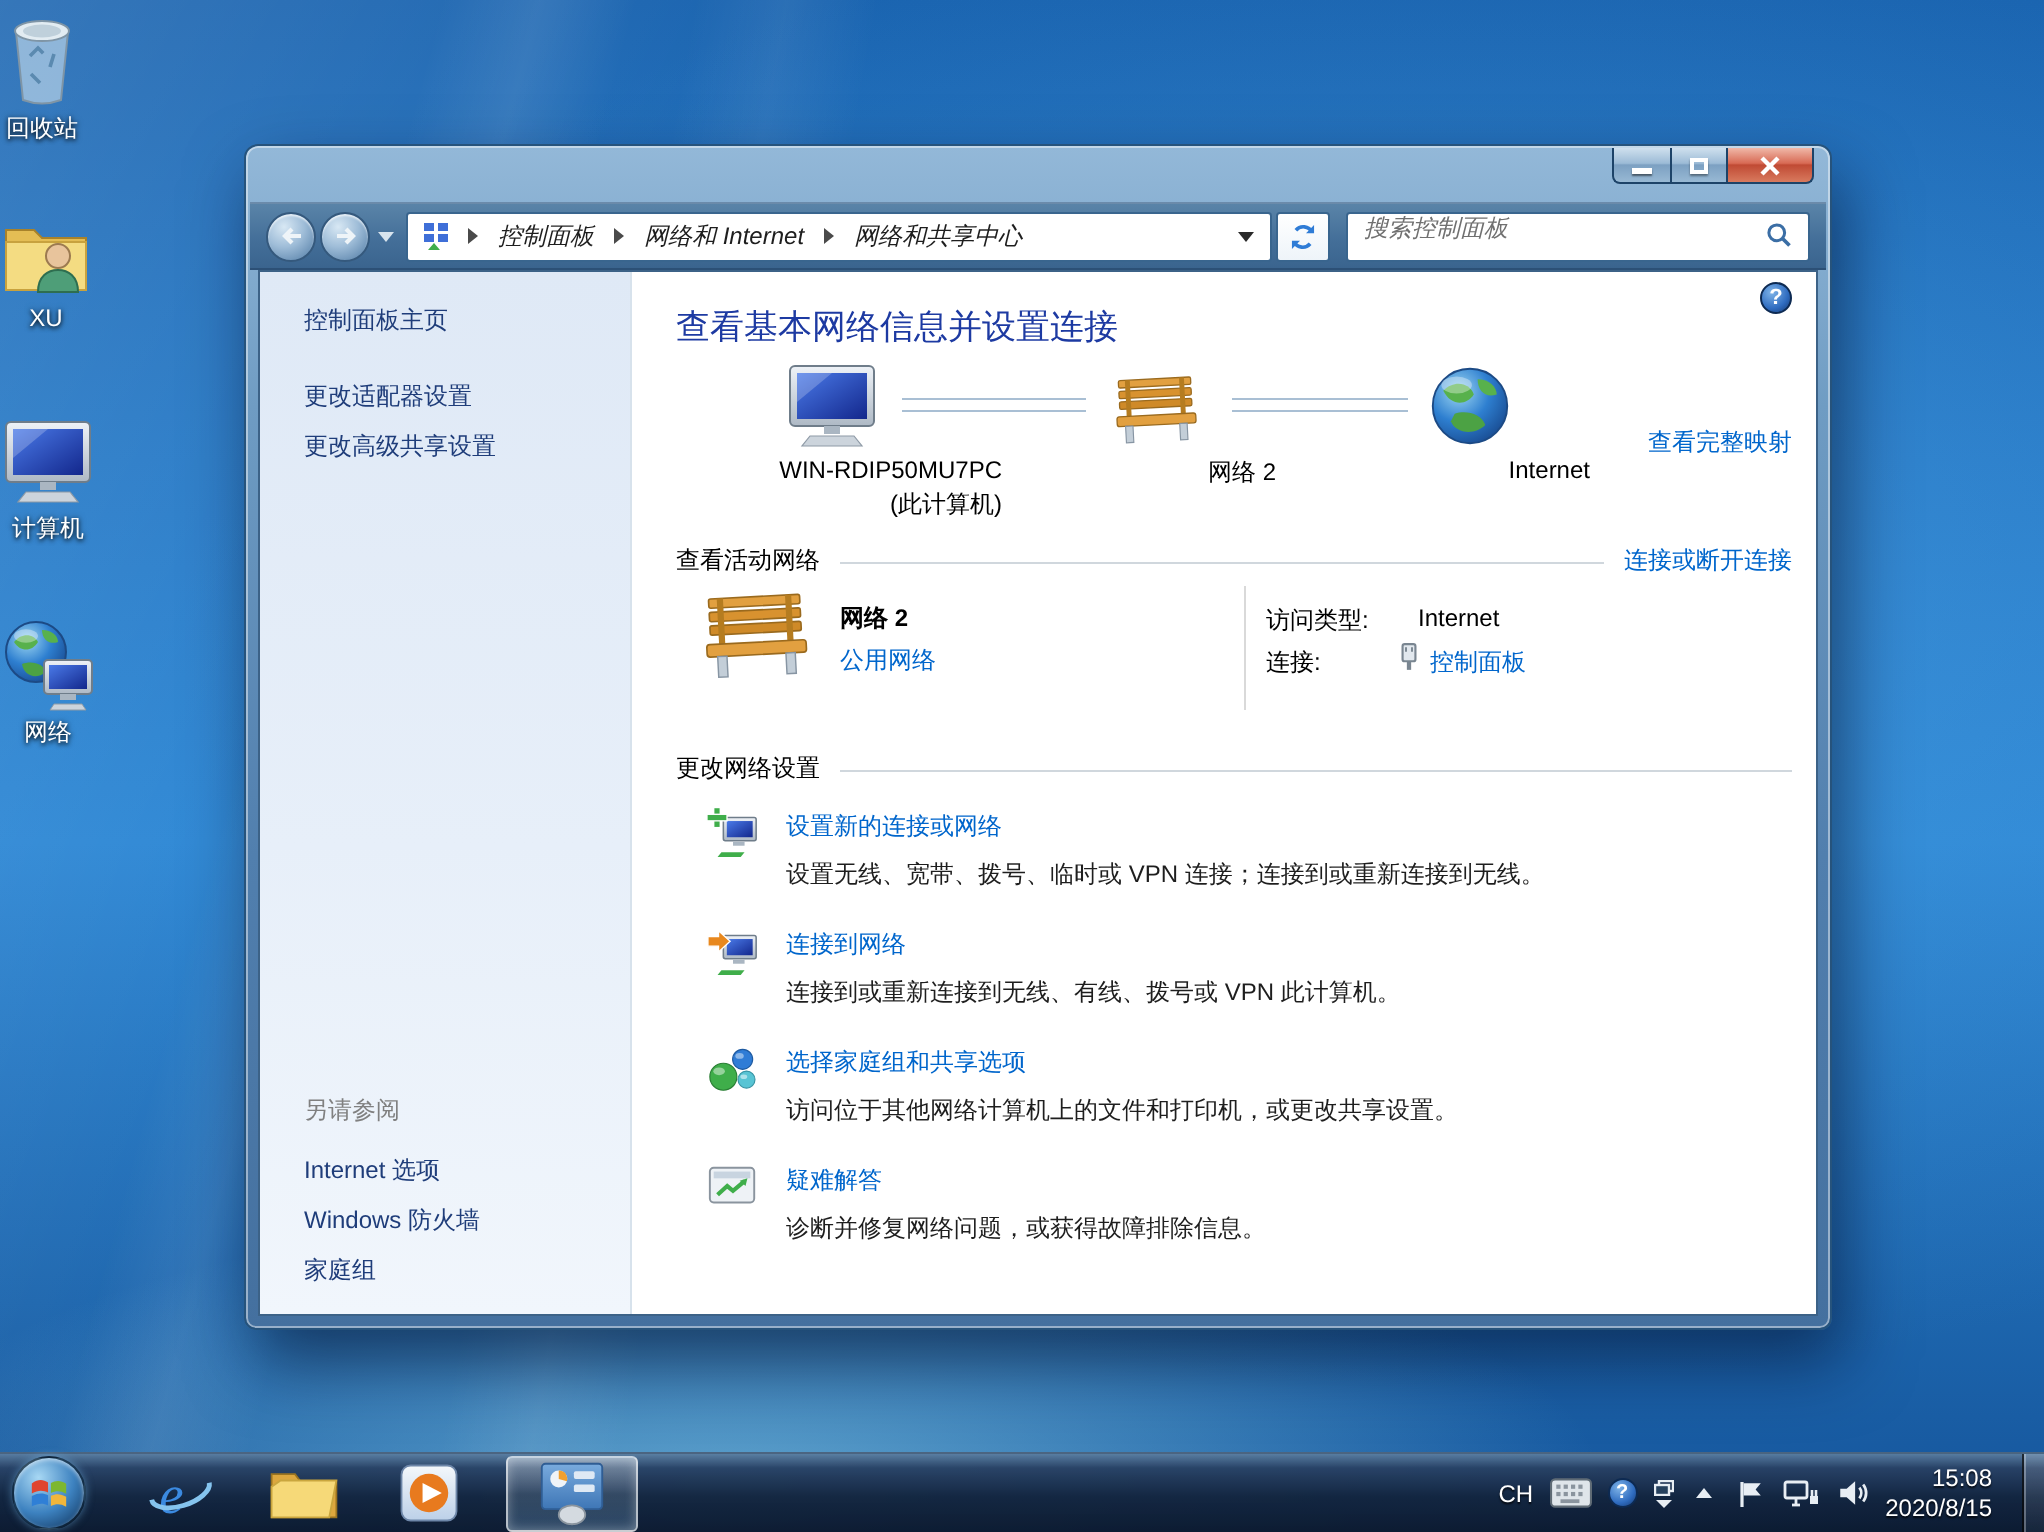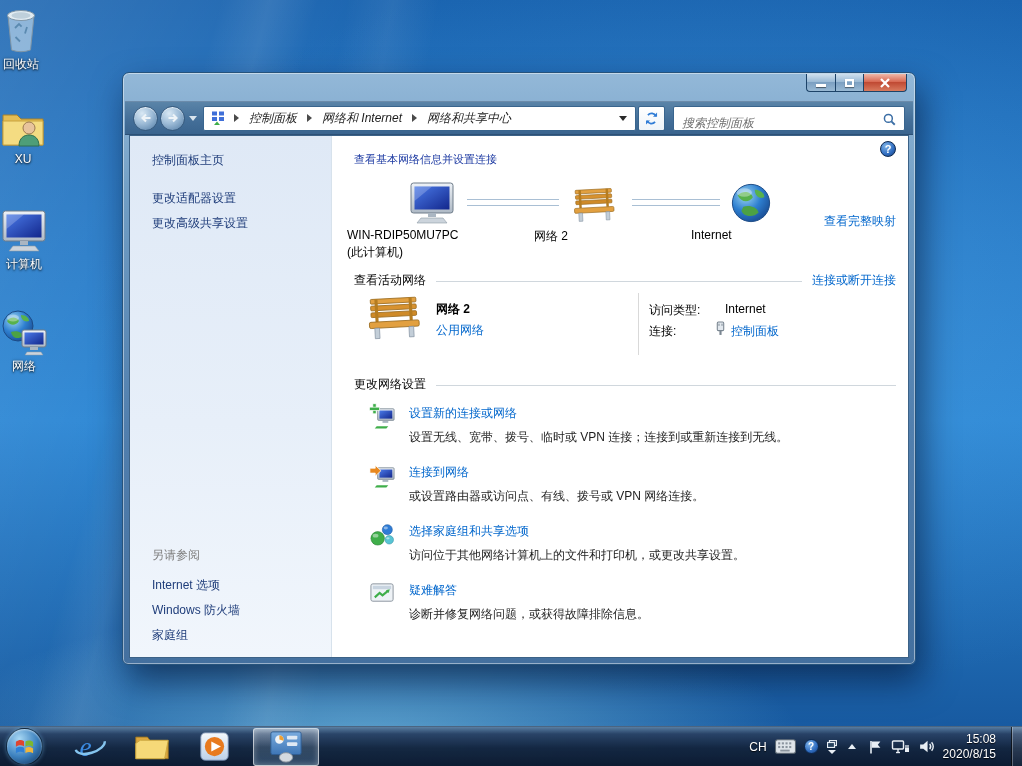--- a/index.html
+++ b/index.html
@@ -59,7 +59,7 @@
   .refreshbtn { width:27px; height:25px; background:linear-gradient(#fff,#eef4f9); border:1px solid #39658e;
     border-radius:2px; margin-left:2px; display:flex; align-items:center; justify-content:center; flex:0 0 auto; }
   .searchbox { width:232px; height:25px; background:#fff; border:1px solid #39658e; border-radius:2px;
-    margin-left:8px; display:flex; align-items:flex-end; padding:0 4px 0 8px; flex:0 0 auto; }
+    margin-left:8px; display:flex; align-items:flex-start; padding:0 4px 0 8px; flex:0 0 auto; }
   .searchbox input { flex:1; border:none; outline:none; font:italic 12px "Liberation Sans", sans-serif;
     color:#555; min-width:0; background:transparent; }
   .searchbox input::placeholder { color:#707070; font-style:italic; }

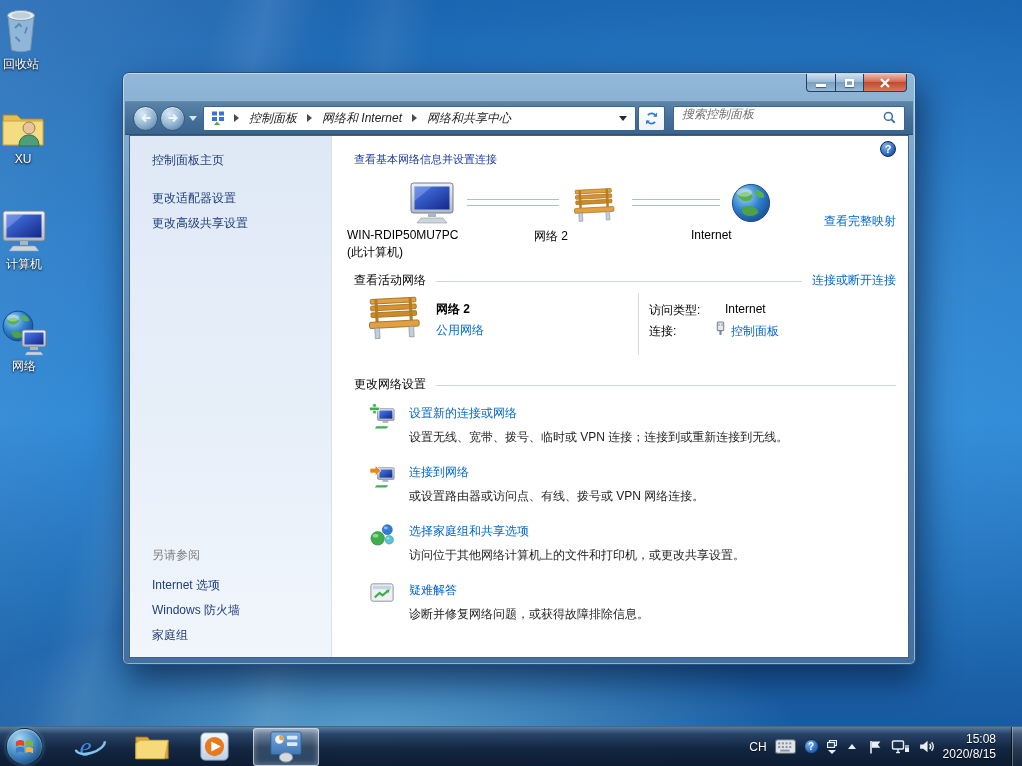--- a/index.html
+++ b/index.html
@@ -67,7 +67,7 @@
 
   .winbody { position:absolute; left:6px; right:6px; top:62px; bottom:6px; background:#fff;
     border:1px solid #3c6287; display:flex; overflow:hidden; }
-  .sidebar { width:202px; flex:0 0 auto; position:relative;
+  .sidebar { width:186px; flex:0 0 auto; position:relative;
     background:linear-gradient(180deg,#dfe9f6 0%, #e7eff9 55%, #f1f6fc 100%); border-right:1px solid #d7e2ec; }
   .sb-link { position:absolute; left:22px; color:#1f3d7a; cursor:pointer; white-space:nowrap; }
   .sb-gray { position:absolute; left:22px; color:#808080; white-space:nowrap;font-family:Liberation Mono, monospace; }

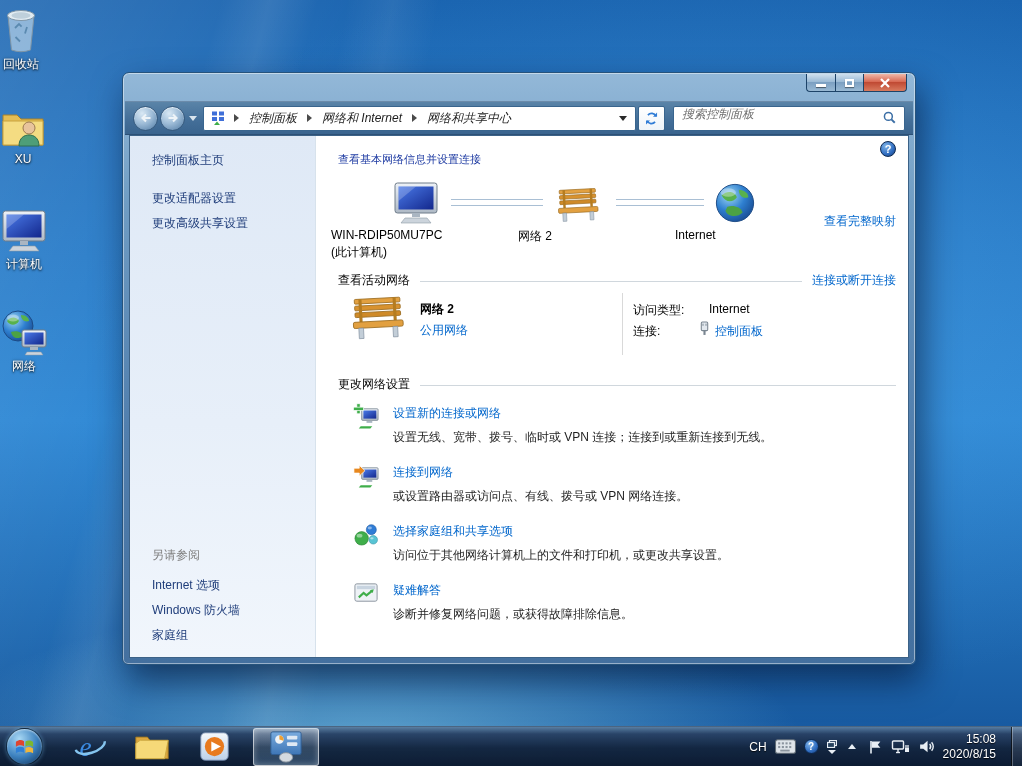--- a/index.html
+++ b/index.html
@@ -73,7 +73,7 @@
   .sb-gray { position:absolute; left:22px; color:#808080; white-space:nowrap;font-family:Liberation Mono, monospace; }
 
   .content { flex:1 1 auto; position:relative; background:#fff; color:#000; }
-  .c-title { position:absolute; left:22px; top:16px; font-size:11px; color:#1d3aa2; white-space:nowrap; }
+  .c-title { position:absolute; left:22px; top:16px; font-size:17px; color:#1d3aa2; white-space:nowrap; }
   .help-badge { position:absolute; right:12px; top:5px; }
   a.lnk { color:#0066cc; text-decoration:none; cursor:pointer; white-space:nowrap; }
 

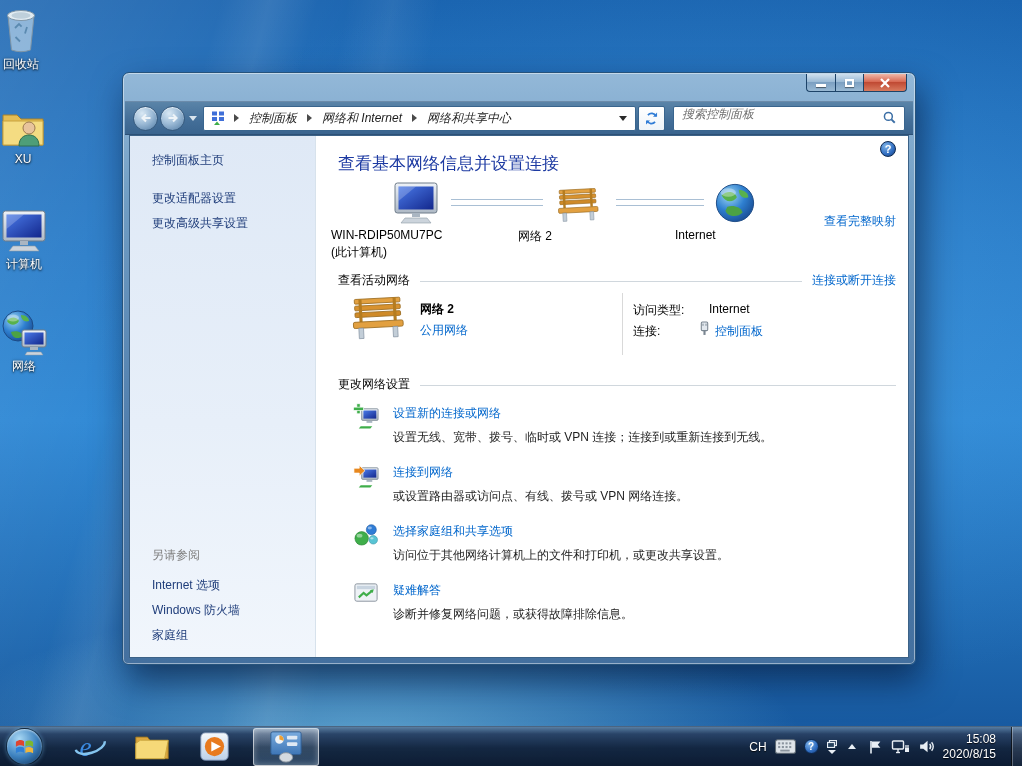--- a/index.html
+++ b/index.html
@@ -78,7 +78,7 @@
   a.lnk { color:#0066cc; text-decoration:none; cursor:pointer; white-space:nowrap; }
 
   .map-node-icon { position:absolute; cursor:pointer; }
-  .map-label { position:absolute; text-align:left; white-space:nowrap; }
+  .map-label { position:absolute; text-align:right; white-space:nowrap; }
   .connector { position:absolute; height:7px; border-top:1px solid #a9bfd4; border-bottom:1px solid #a9bfd4; }
   .see-map { position:absolute; right:12px; top:52px;margin-top:25px; }
 

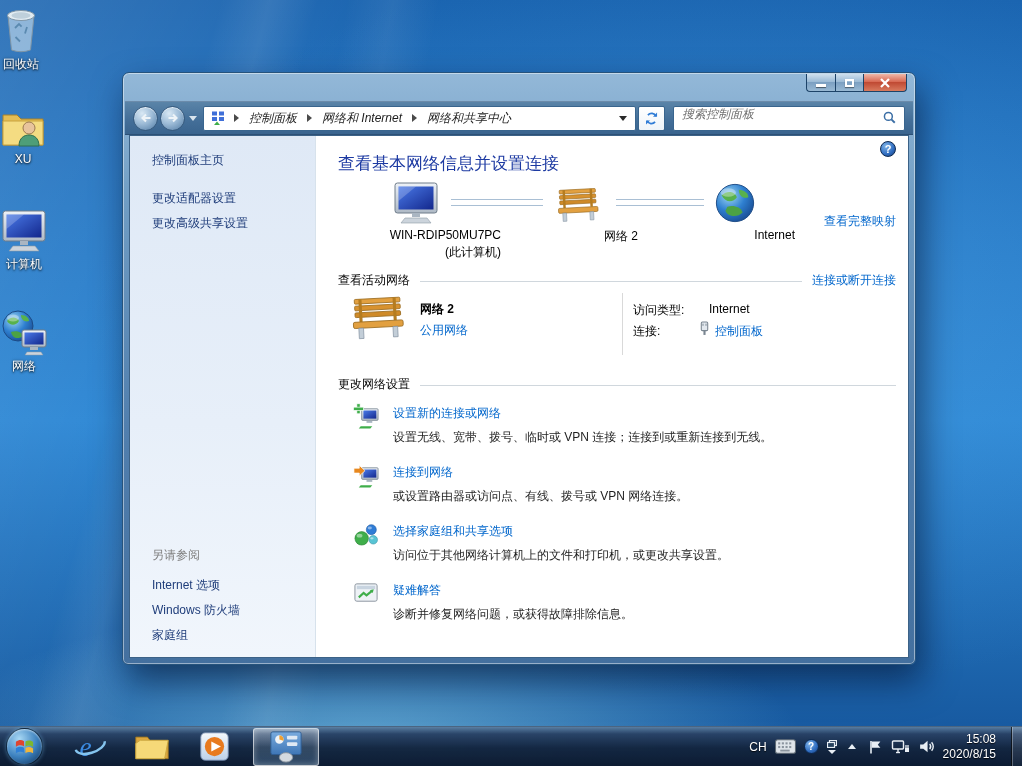--- a/index.html
+++ b/index.html
@@ -394,7 +394,7 @@
             </svg>
           </div>
           <a class="lnk t">连接到网络</a>
-          <div class="d">或设置路由器或访问点、有线、拨号或 VPN 网络连接。</div>
+          <div class="d">连接到或重新连接到无线、有线、拨号或 VPN 此计算机。</div>
         </div>
 
         <div class="set-item" style="top:441px">

